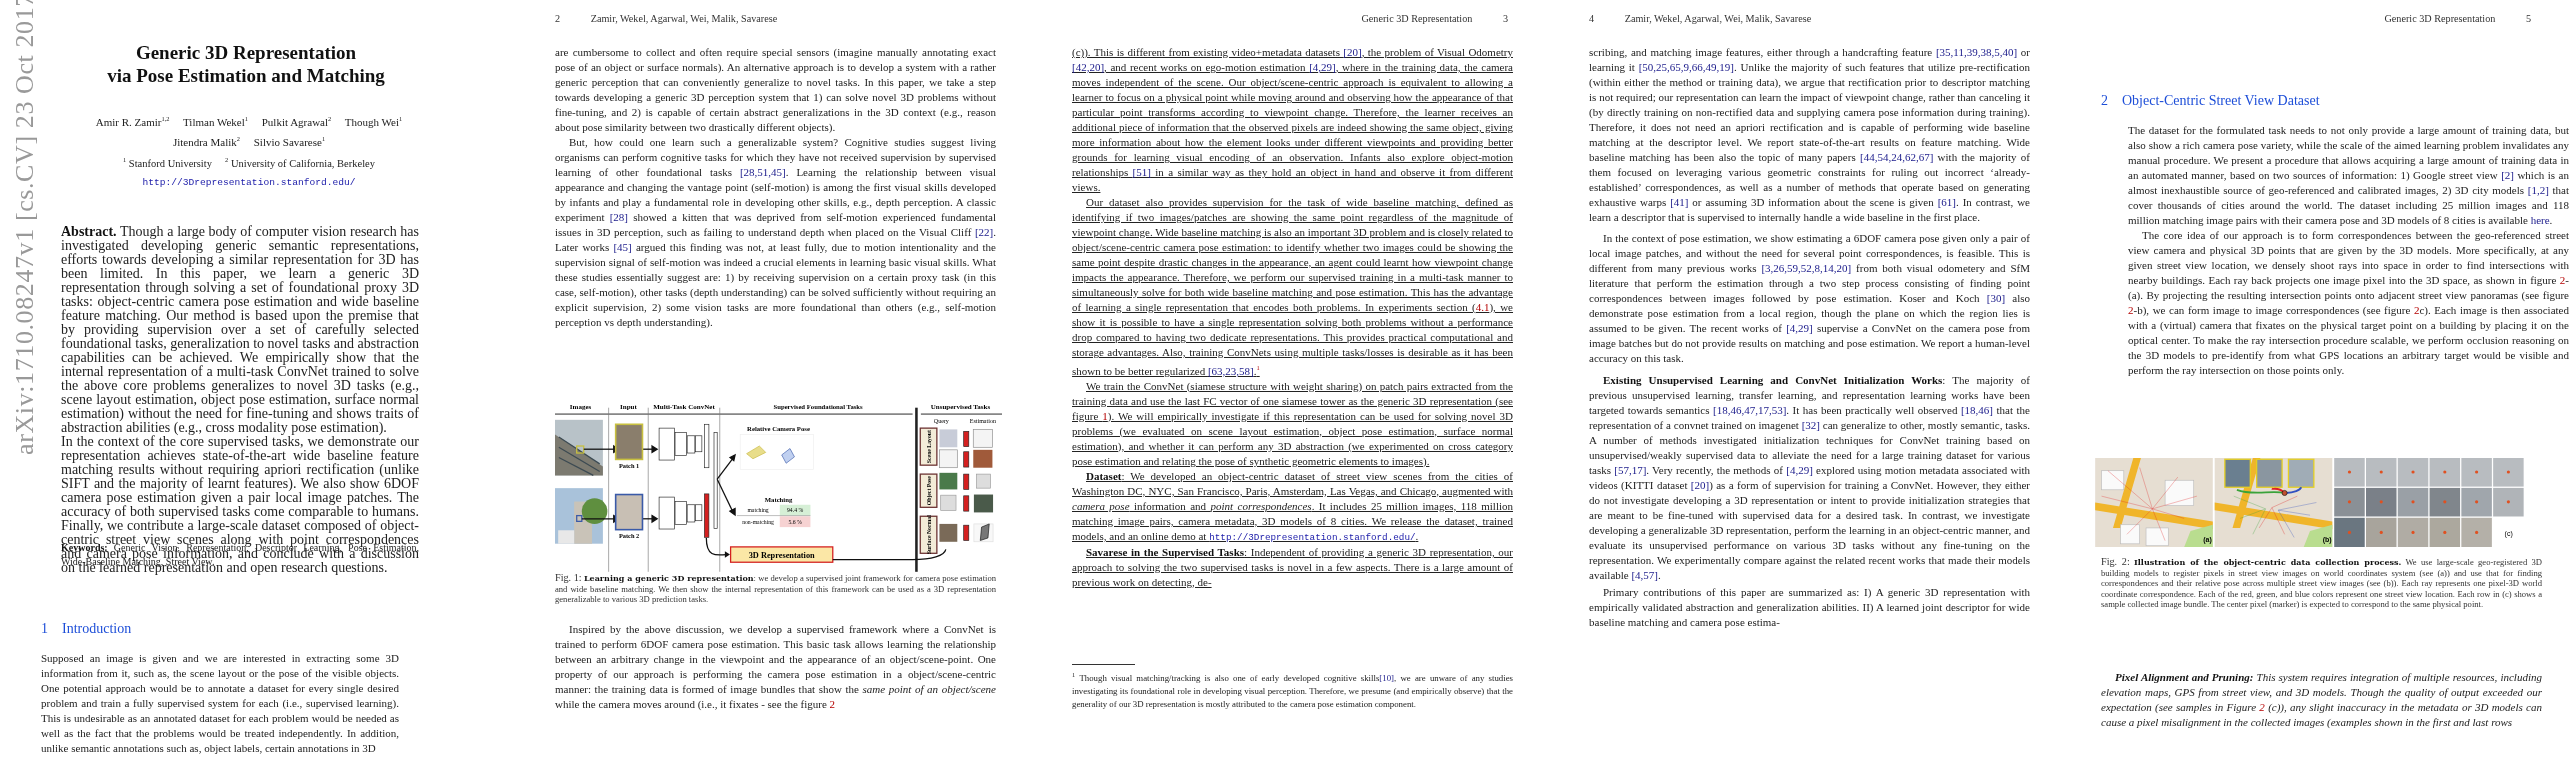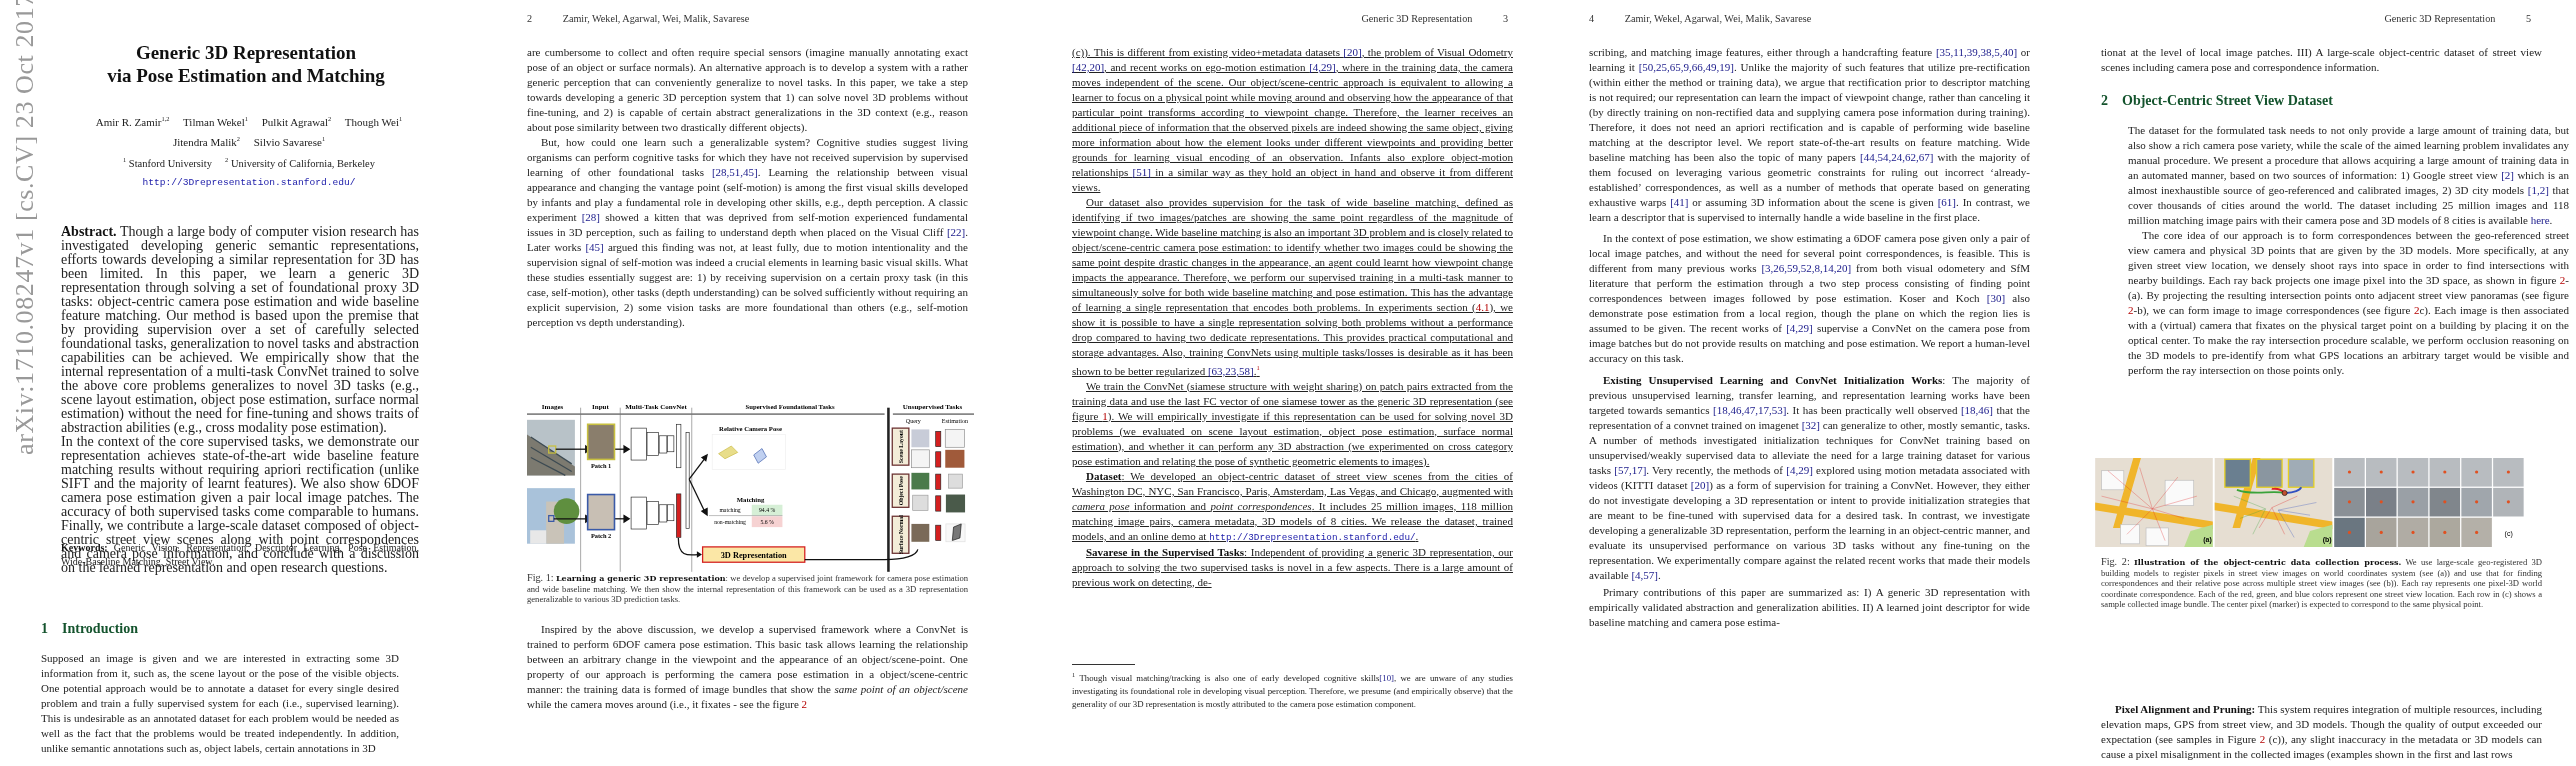--- a/index.html
+++ b/index.html
@@ -6,7 +6,7 @@
   body { width:2576px; height:766px; position:relative; overflow:hidden;
          font-family:"Liberation Serif","DejaVu Serif",serif; color:#222; }
   .page { position:absolute; top:0; height:766px; width:515px; background:#fff; }
-  .p1 { left:0; } .p2 { left:487px; } .p3 { left:1030px; } .p4 { left:1546px; } .p5 { left:2061px; }
+  .p1 { left:0; } .p2 { left:515px; } .p3 { left:1030px; } .p4 { left:1546px; } .p5 { left:2061px; }
   .col { position:absolute; text-align:justify; font-size:11px; line-height:15px; }
   .p1 .col { left:33px; width:358px; }
   .p2 .col { left:40px; width:441px; }

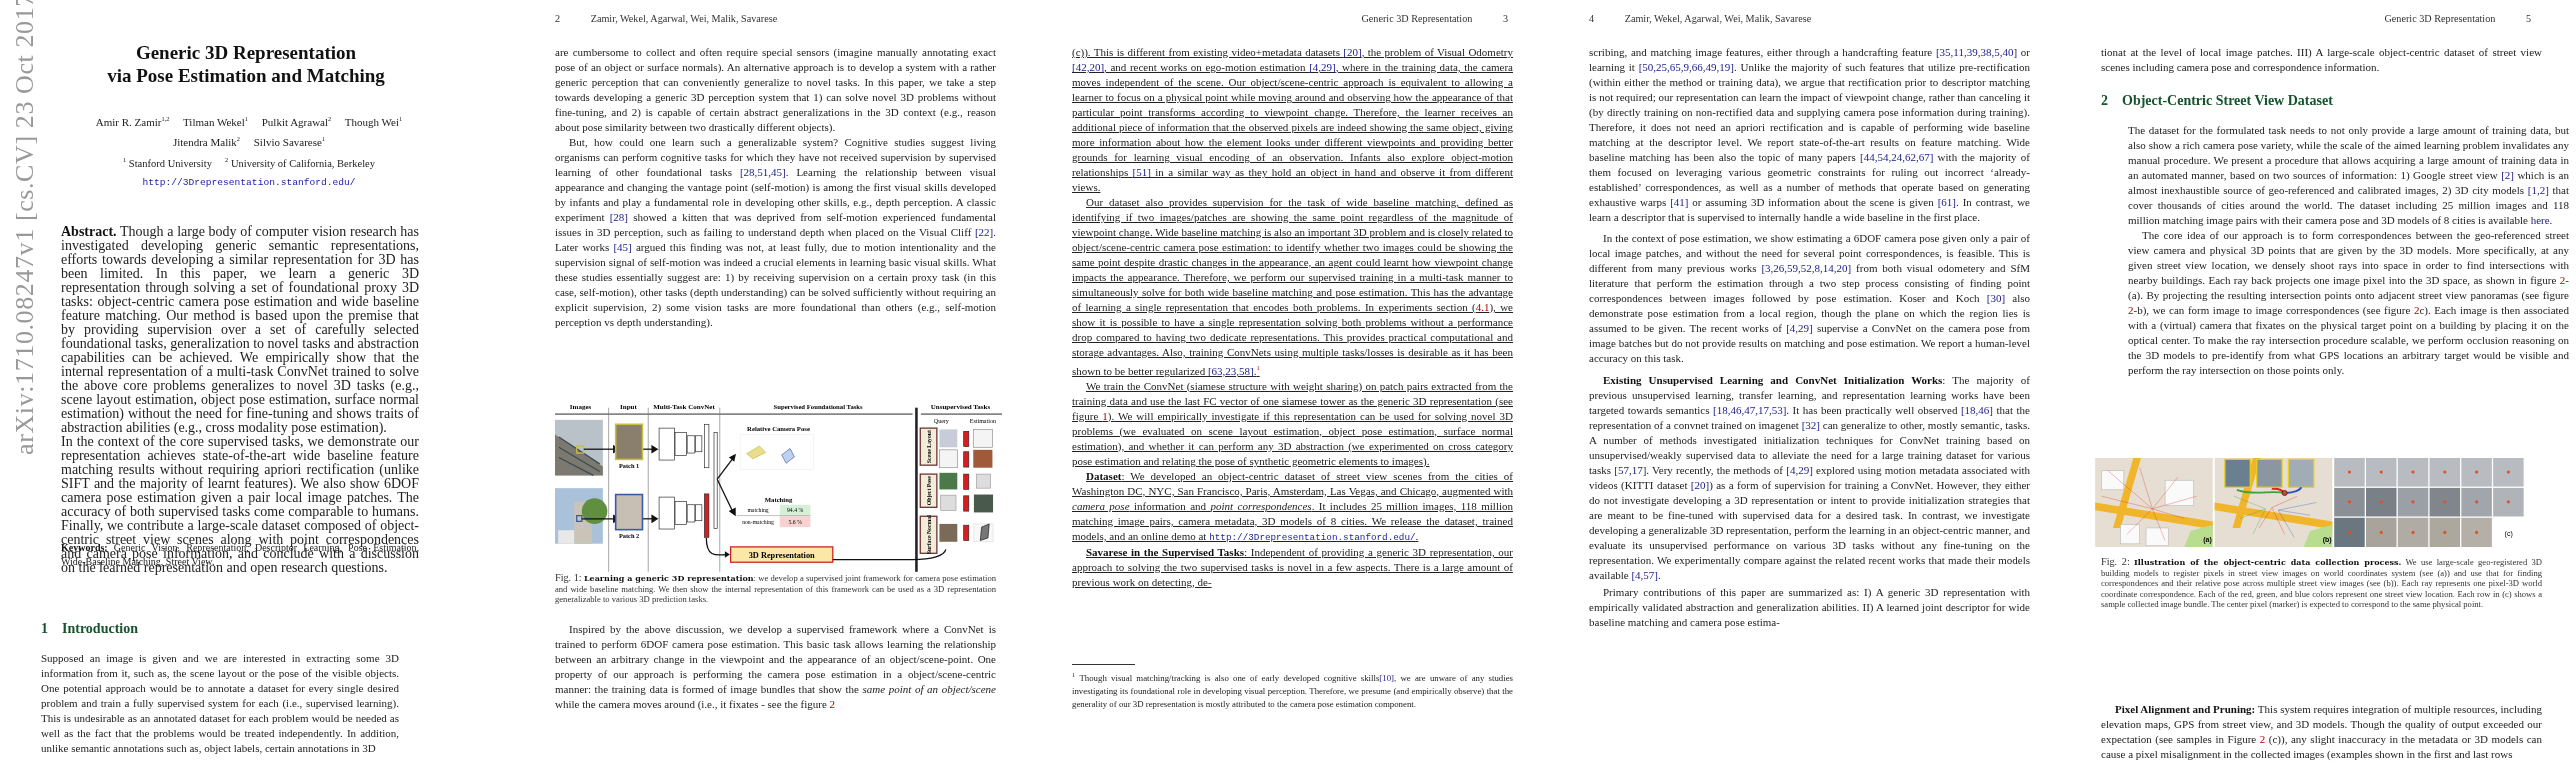--- a/index.html
+++ b/index.html
@@ -248,7 +248,6 @@
   <div class="runhead" style="right:45px;">
     <span>Generic 3D Representation</span>   <span>5</span>
   </div>
-  <div class="col" style="top:45px;">tionat at the level of local image patches. III) A large-scale object-centric dataset of street view scenes including camera pose and correspondence information.</div>
   <div class="sec" style="left:40px; top:93px;">
     <span>2</span> <span>Object-Centric Street View Dataset</span>
   </div>

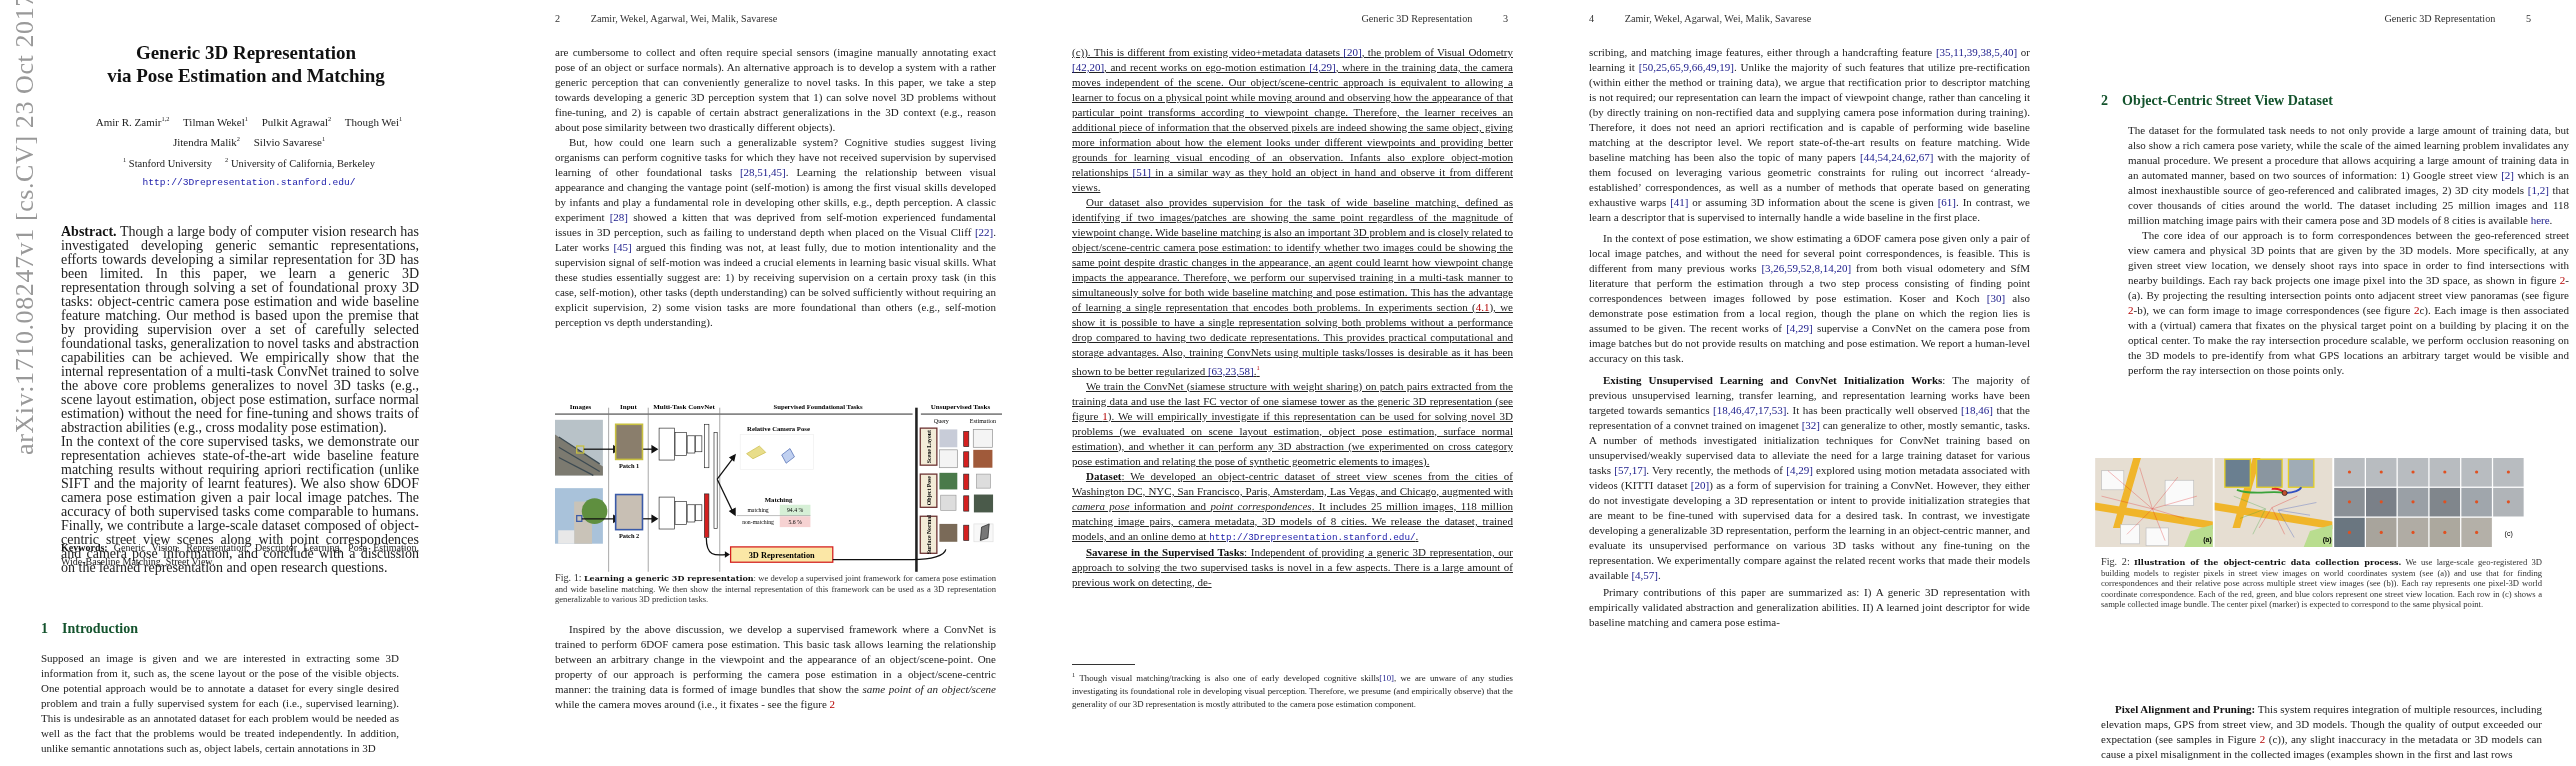--- a/index.html
+++ b/index.html
@@ -25,7 +25,7 @@
   .urlline { position:absolute; left:51px; width:396px; top:176px; text-align:center; }
   .abstract { position:absolute; left:61px; width:358px; top:225px; font-size:14px; line-height:14px; text-align:justify; }
   .kw { position:absolute; left:61px; width:358px; top:541px; font-size:10px; line-height:14px; }
-  .sec { position:absolute; font-size:14px; font-weight:bold; color:#14532d; }
+  .sec { position:absolute; font-size:14px; font-weight:normal; color:#1d4ed8; }
   b { color:#111; }
   sup { font-size:6.4px; }
   .ref { color:#1a1a8a; }

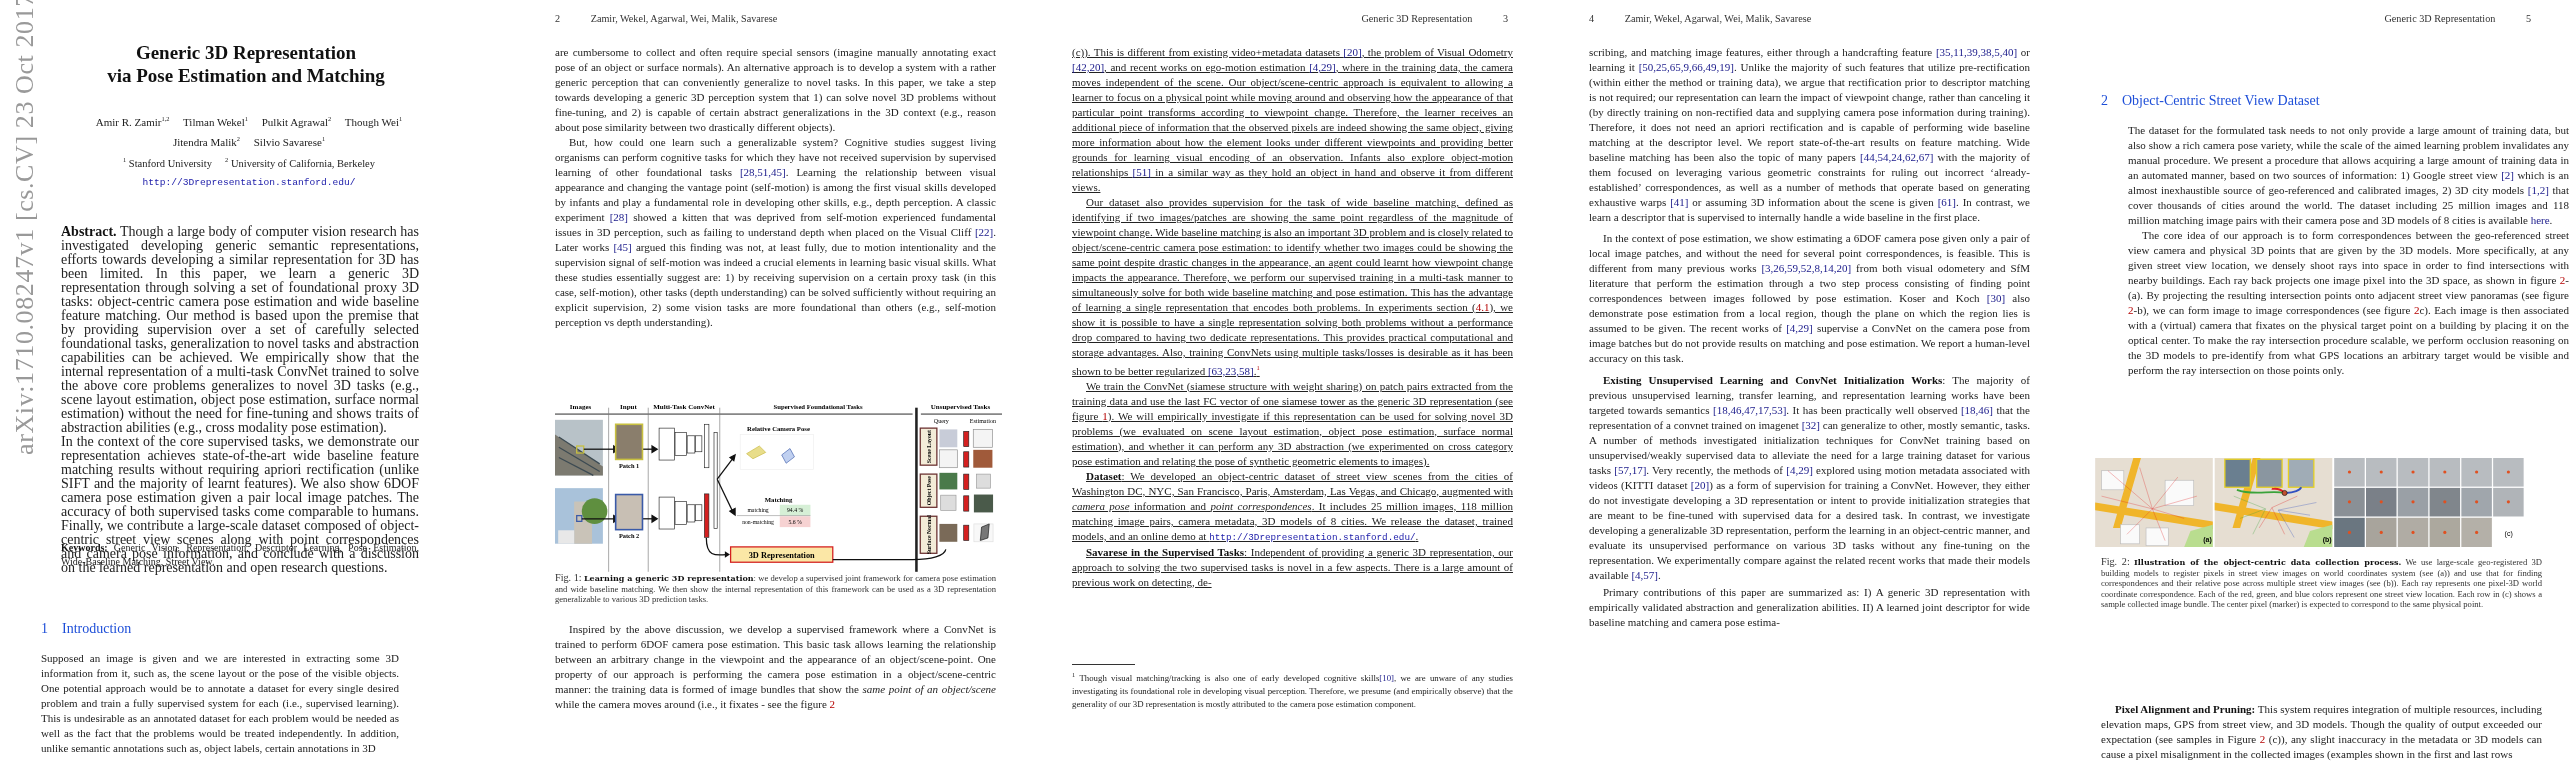--- a/index.html
+++ b/index.html
@@ -356,7 +356,7 @@
   <div class="cap" style="left:40px; top:557px; width:441px;">
     <span style="font-size:10.2px">Fig. 2:</span> <b>Illustration of the object-centric data collection process.</b><span> We use large-scale geo-registered 3D building models to register pixels in street view images on world coordinates system (see (a)) and use that for finding correspondences and their relative pose across multiple street view images (see (b)). Each ray represents one pixel-3D world coordinate correspondence. Each of the red, green, and blue colors represent one street view location. Each row in (c) shows a sample collected image bundle. The center pixel (marker) is expected to correspond to the same physical point.</span>
   </div>
-  <div class="col" style="top:702px;">
+  <div class="col" style="top:670px;font-style:italic;">
     <span class="indent"><b>Pixel Alignment and Pruning:</b><span> This system requires integration of multiple resources, including elevation maps, GPS from street view, and 3D models. Though the quality of output exceeded our expectation (see samples in Figure </span><span class="redref">2</span><span> (c)), any slight inaccuracy in the metadata or 3D models can cause a pixel misalignment in the collected images (examples shown in the first and last rows</span></span>
   </div>
 </div>

